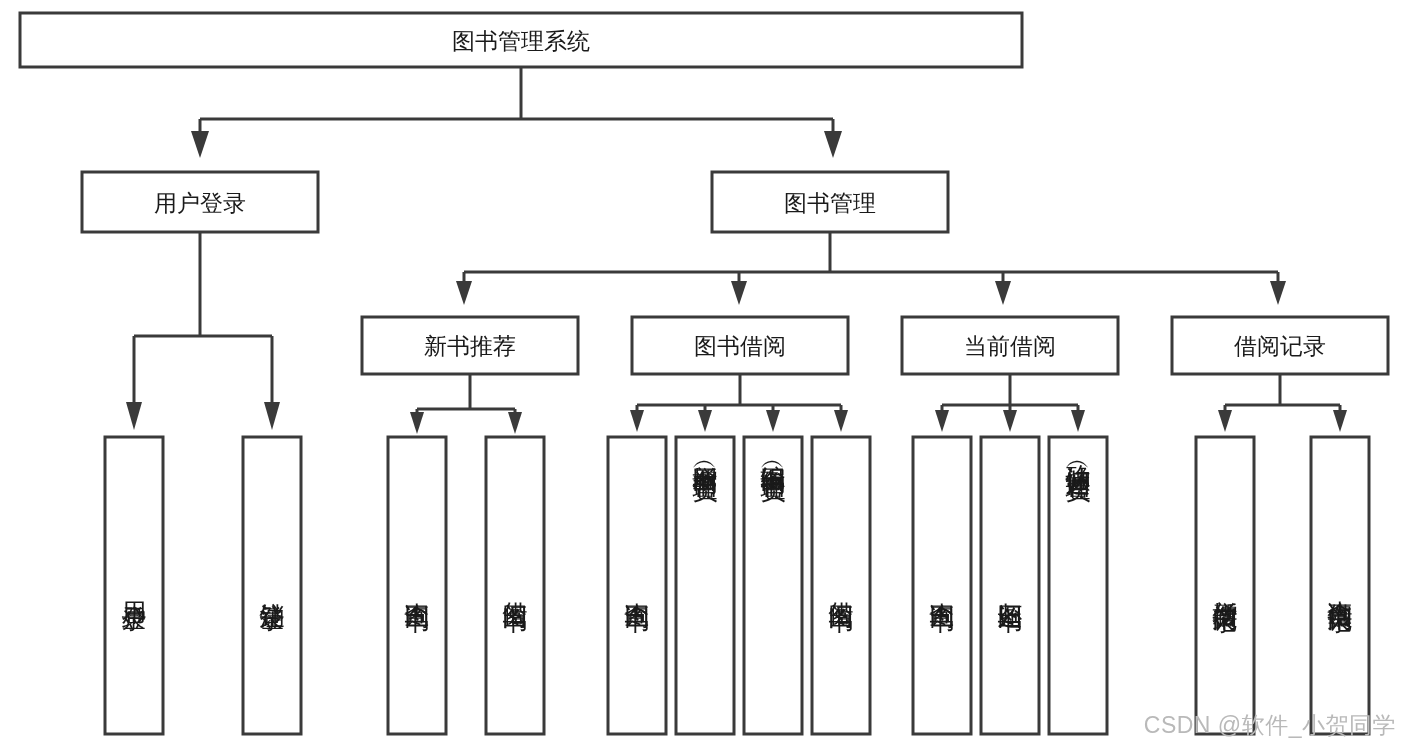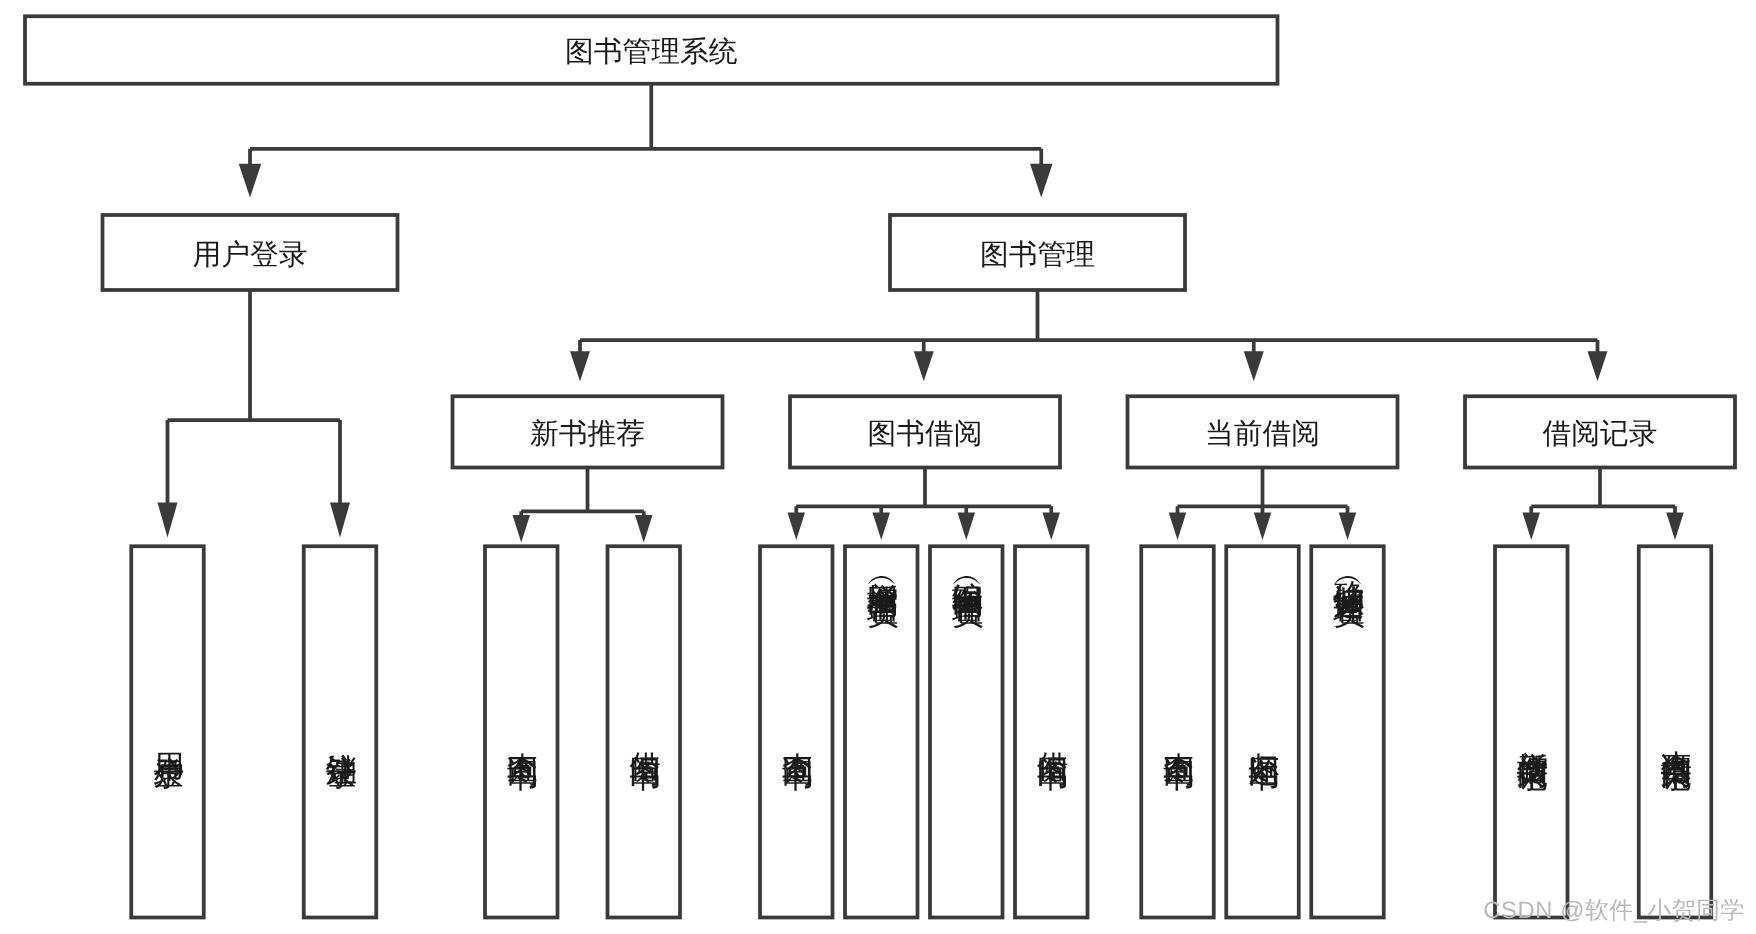--- a/index.html
+++ b/index.html
@@ -73,7 +73,7 @@
     right: 9px;
     bottom: 6px;
     font-family: "Liberation Sans", "DejaVu Sans", sans-serif;
-    font-size: 19px;
+    font-size: 23px;
     color: #b9b9b9;
     white-space: nowrap;
     letter-spacing: 0.5px;

